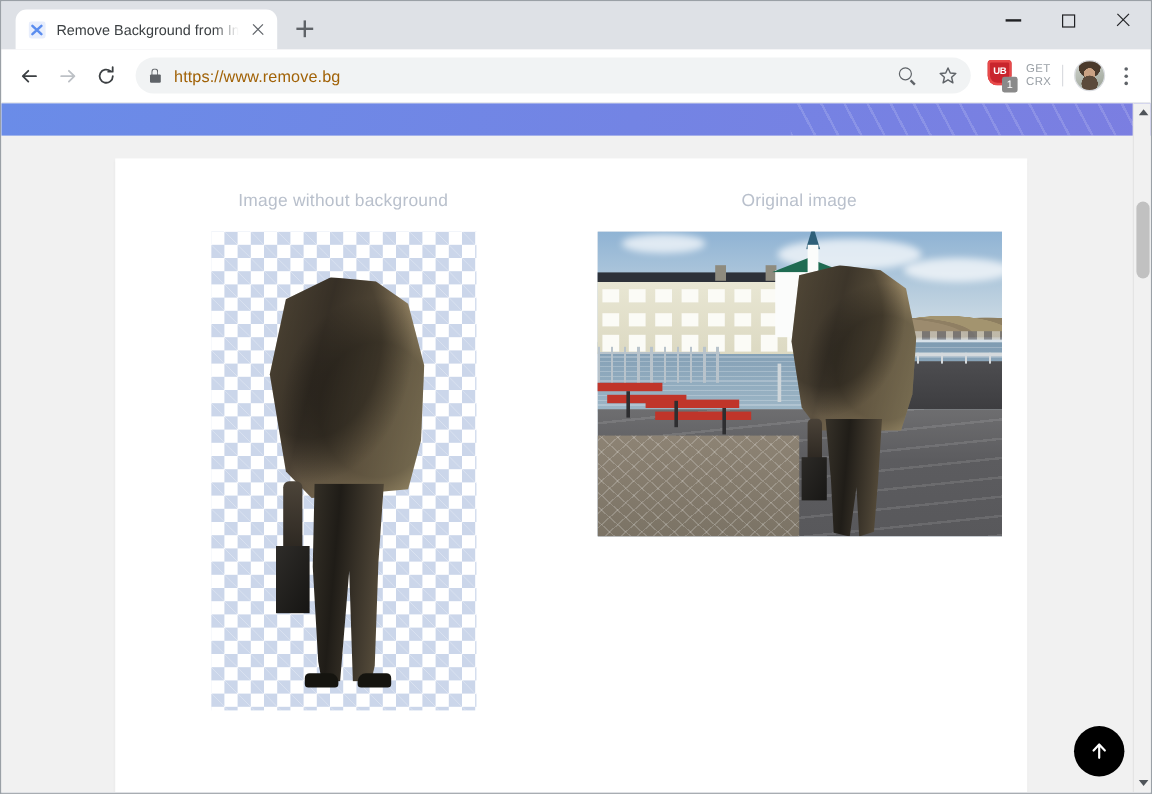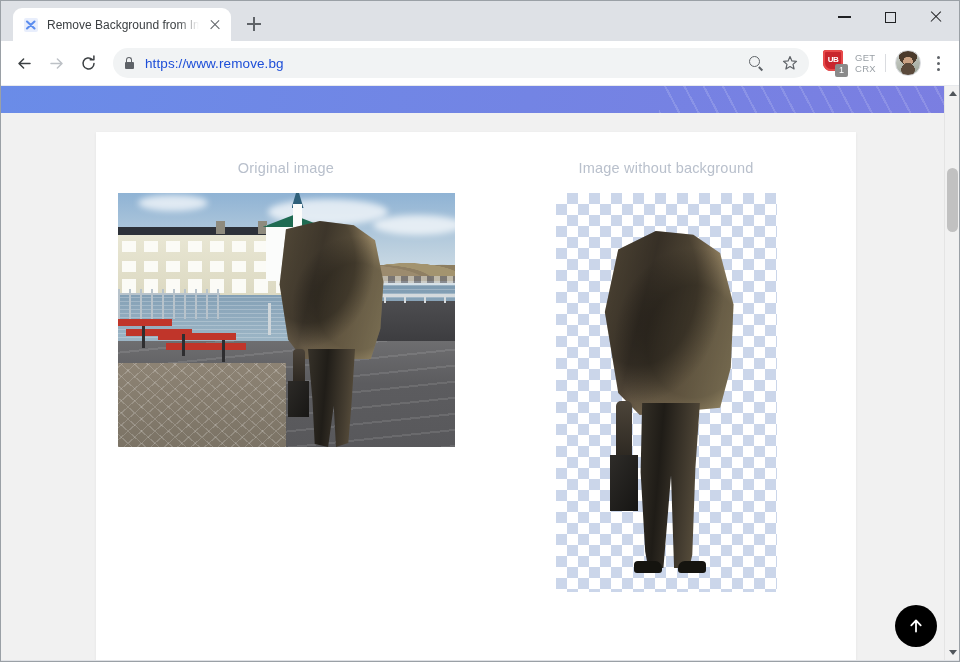--- a/index.html
+++ b/index.html
@@ -153,7 +153,7 @@
   }
   .url {
     font-size: 13.5px;
-    color: #1d4ed8;
+    color: #a16207;
     letter-spacing: .1px;
   }
   .omni-right {

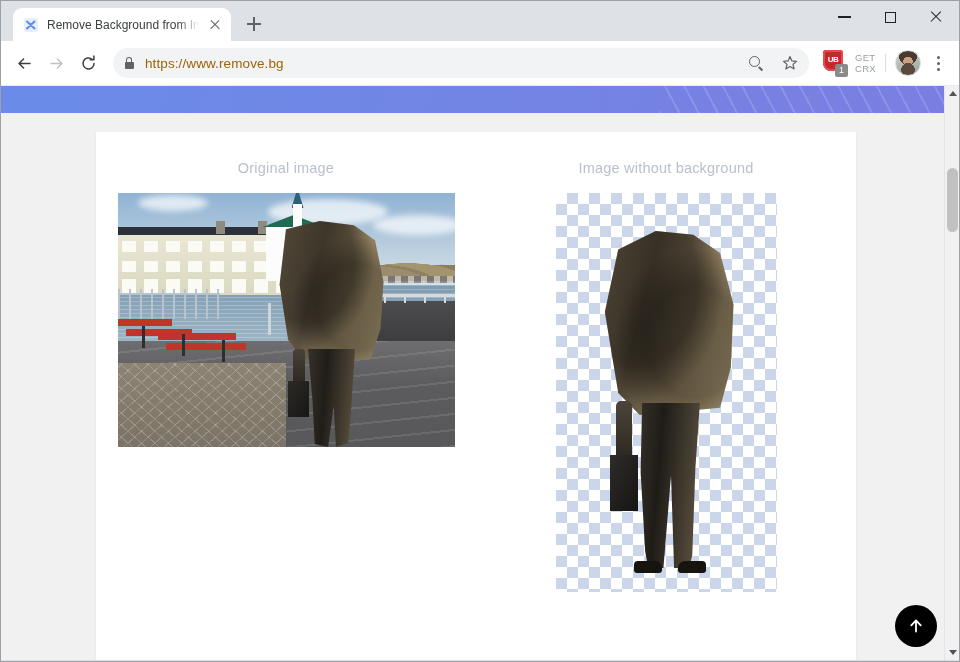--- a/index.html
+++ b/index.html
@@ -649,6 +649,17 @@
 
       <div class="card">
         <div class="panes">
+
+          <div class="pane">
+            <div class="pane-label">Image without background</div>
+            <div class="cutout">
+              <span class="co-rock"></span>
+              <span class="co-legs"></span>
+              <span class="co-arm"></span>
+              <span class="co-case"></span>
+              <span class="co-feet"></span>
+            </div>
+          </div>
 
           <div class="pane">
             <div class="pane-label">Original image</div>
@@ -696,17 +707,6 @@
               </span>
             </div>
           </div>
-
-          <div class="pane">
-            <div class="pane-label">Image without background</div>
-            <div class="cutout">
-              <span class="co-rock"></span>
-              <span class="co-legs"></span>
-              <span class="co-arm"></span>
-              <span class="co-case"></span>
-              <span class="co-feet"></span>
-            </div>
-          </div>
         </div>
 
       </div>

